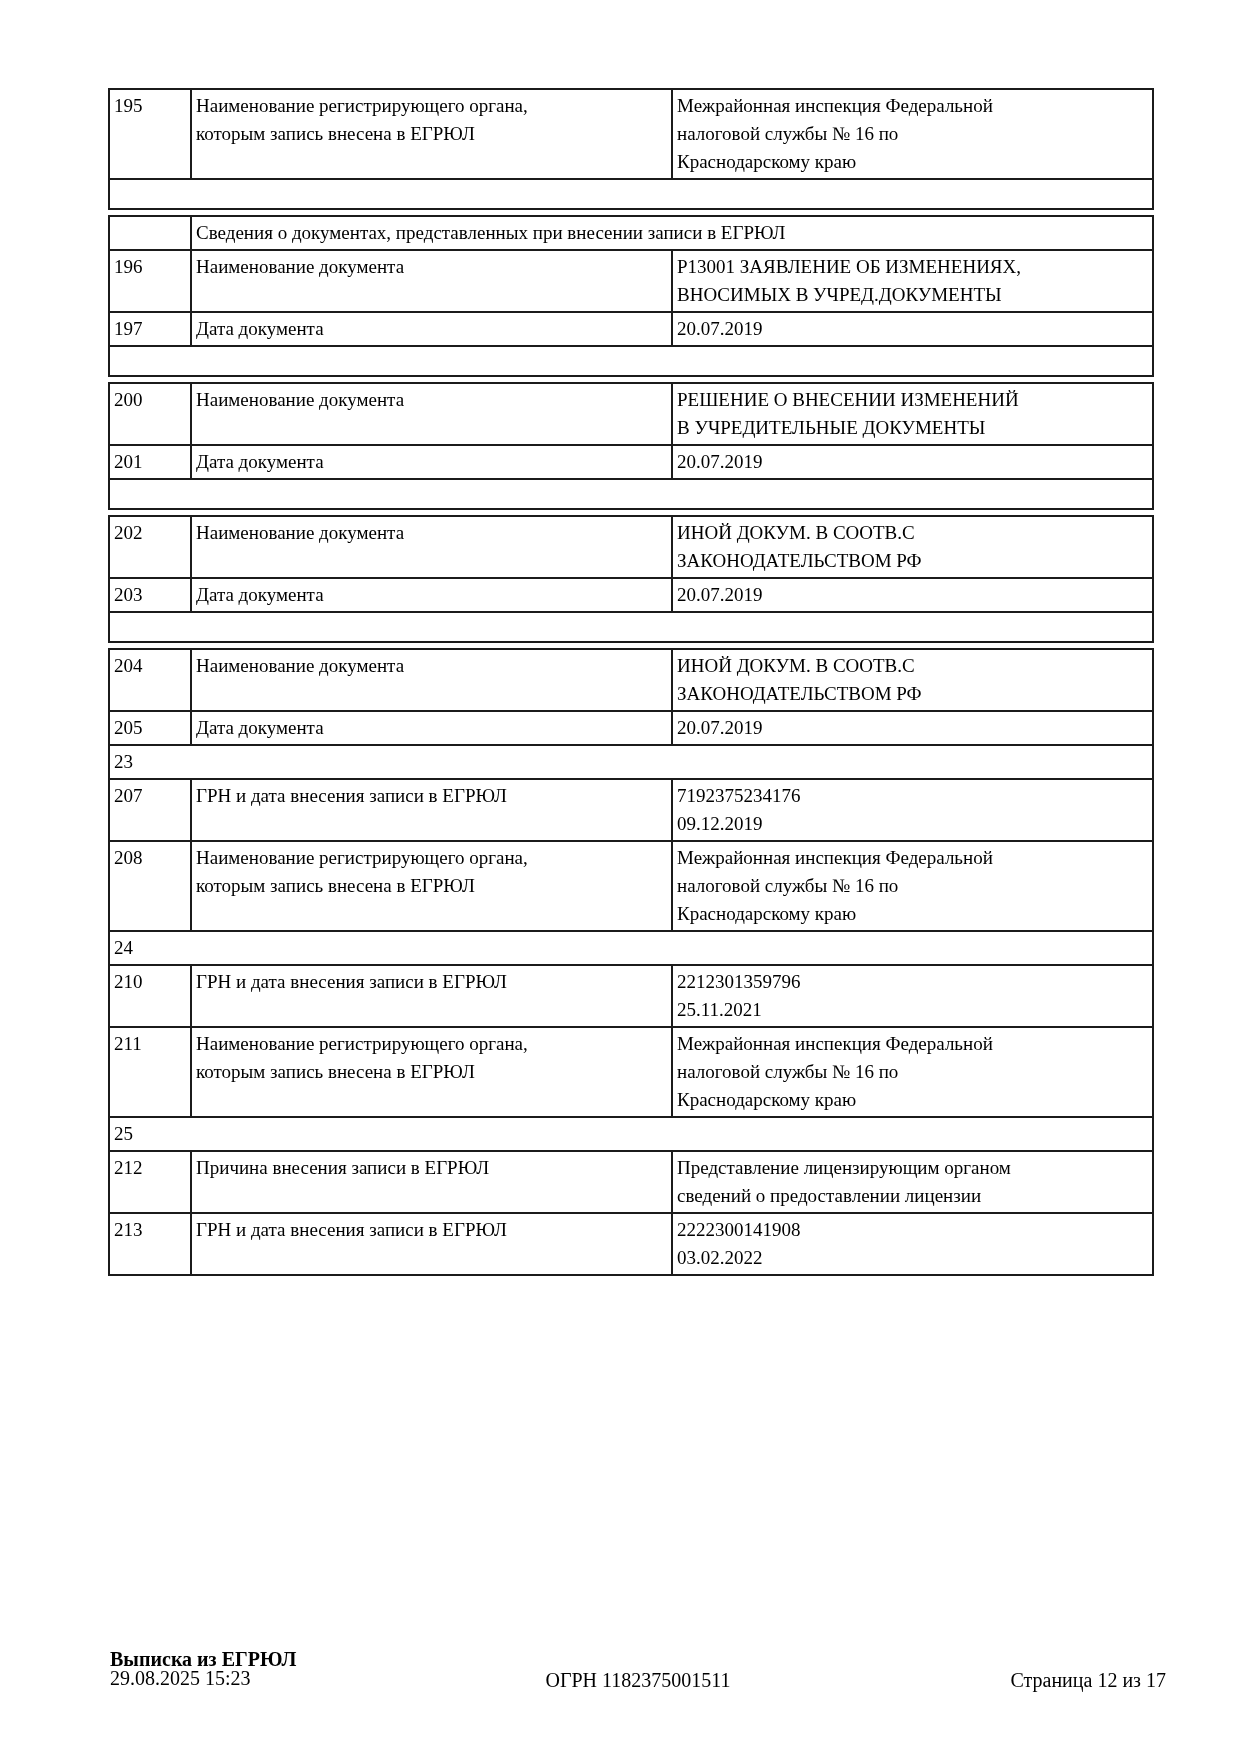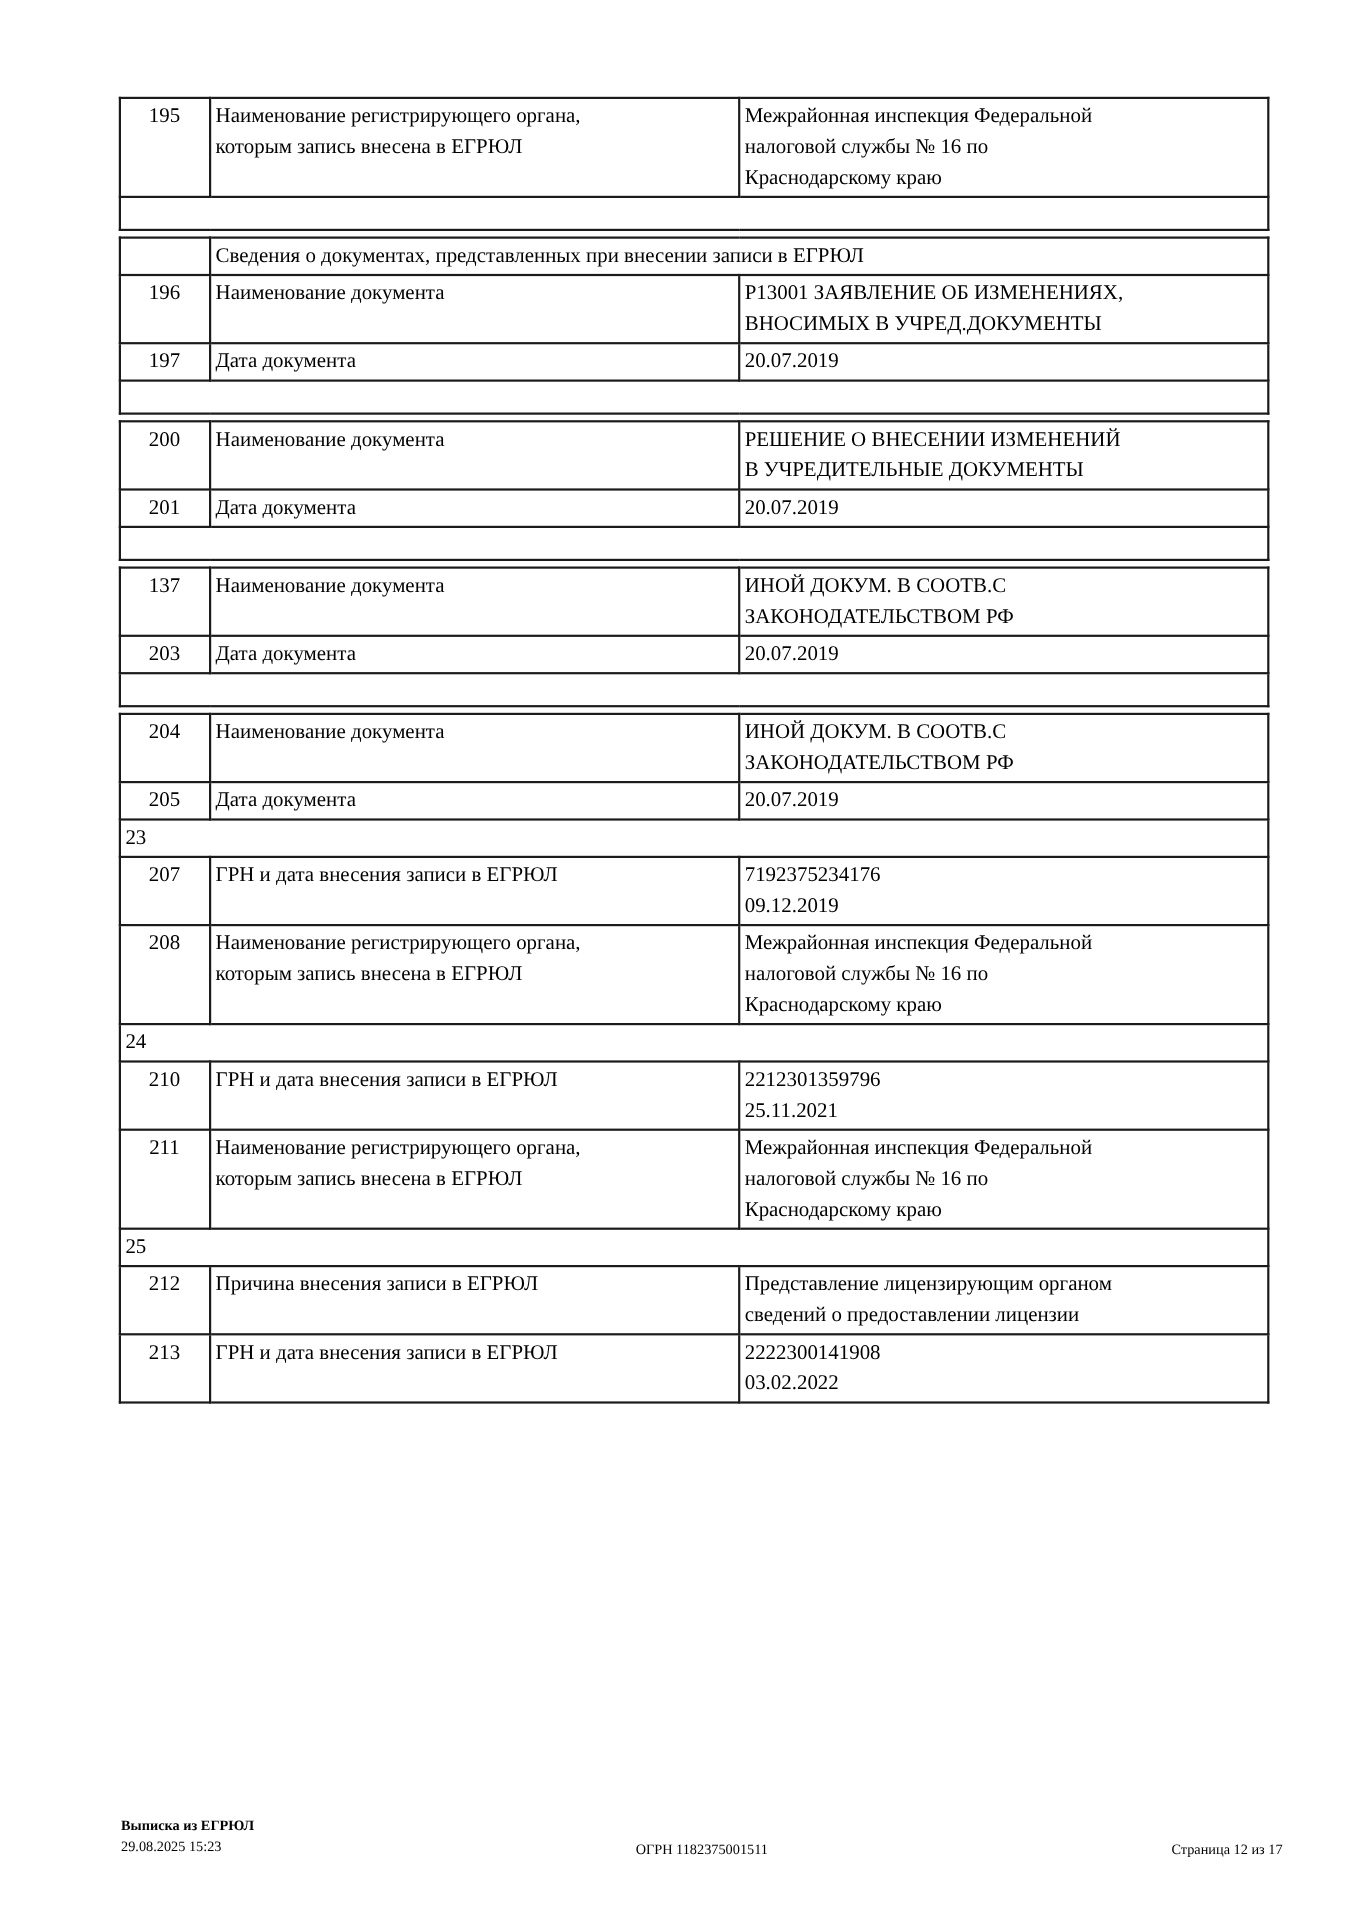--- a/index.html
+++ b/index.html
@@ -33,7 +33,7 @@
     white-space: pre-line;
     overflow: hidden;
   }
-  td.c-num   { text-align: center; padding: 2px 2px; margin-top: 48px; }
+  td.c-num   { text-align: left; padding: 2px 2px; margin-top: 48px; }
   td.c-label { }
   td.c-value { }
   td.c-merged { }

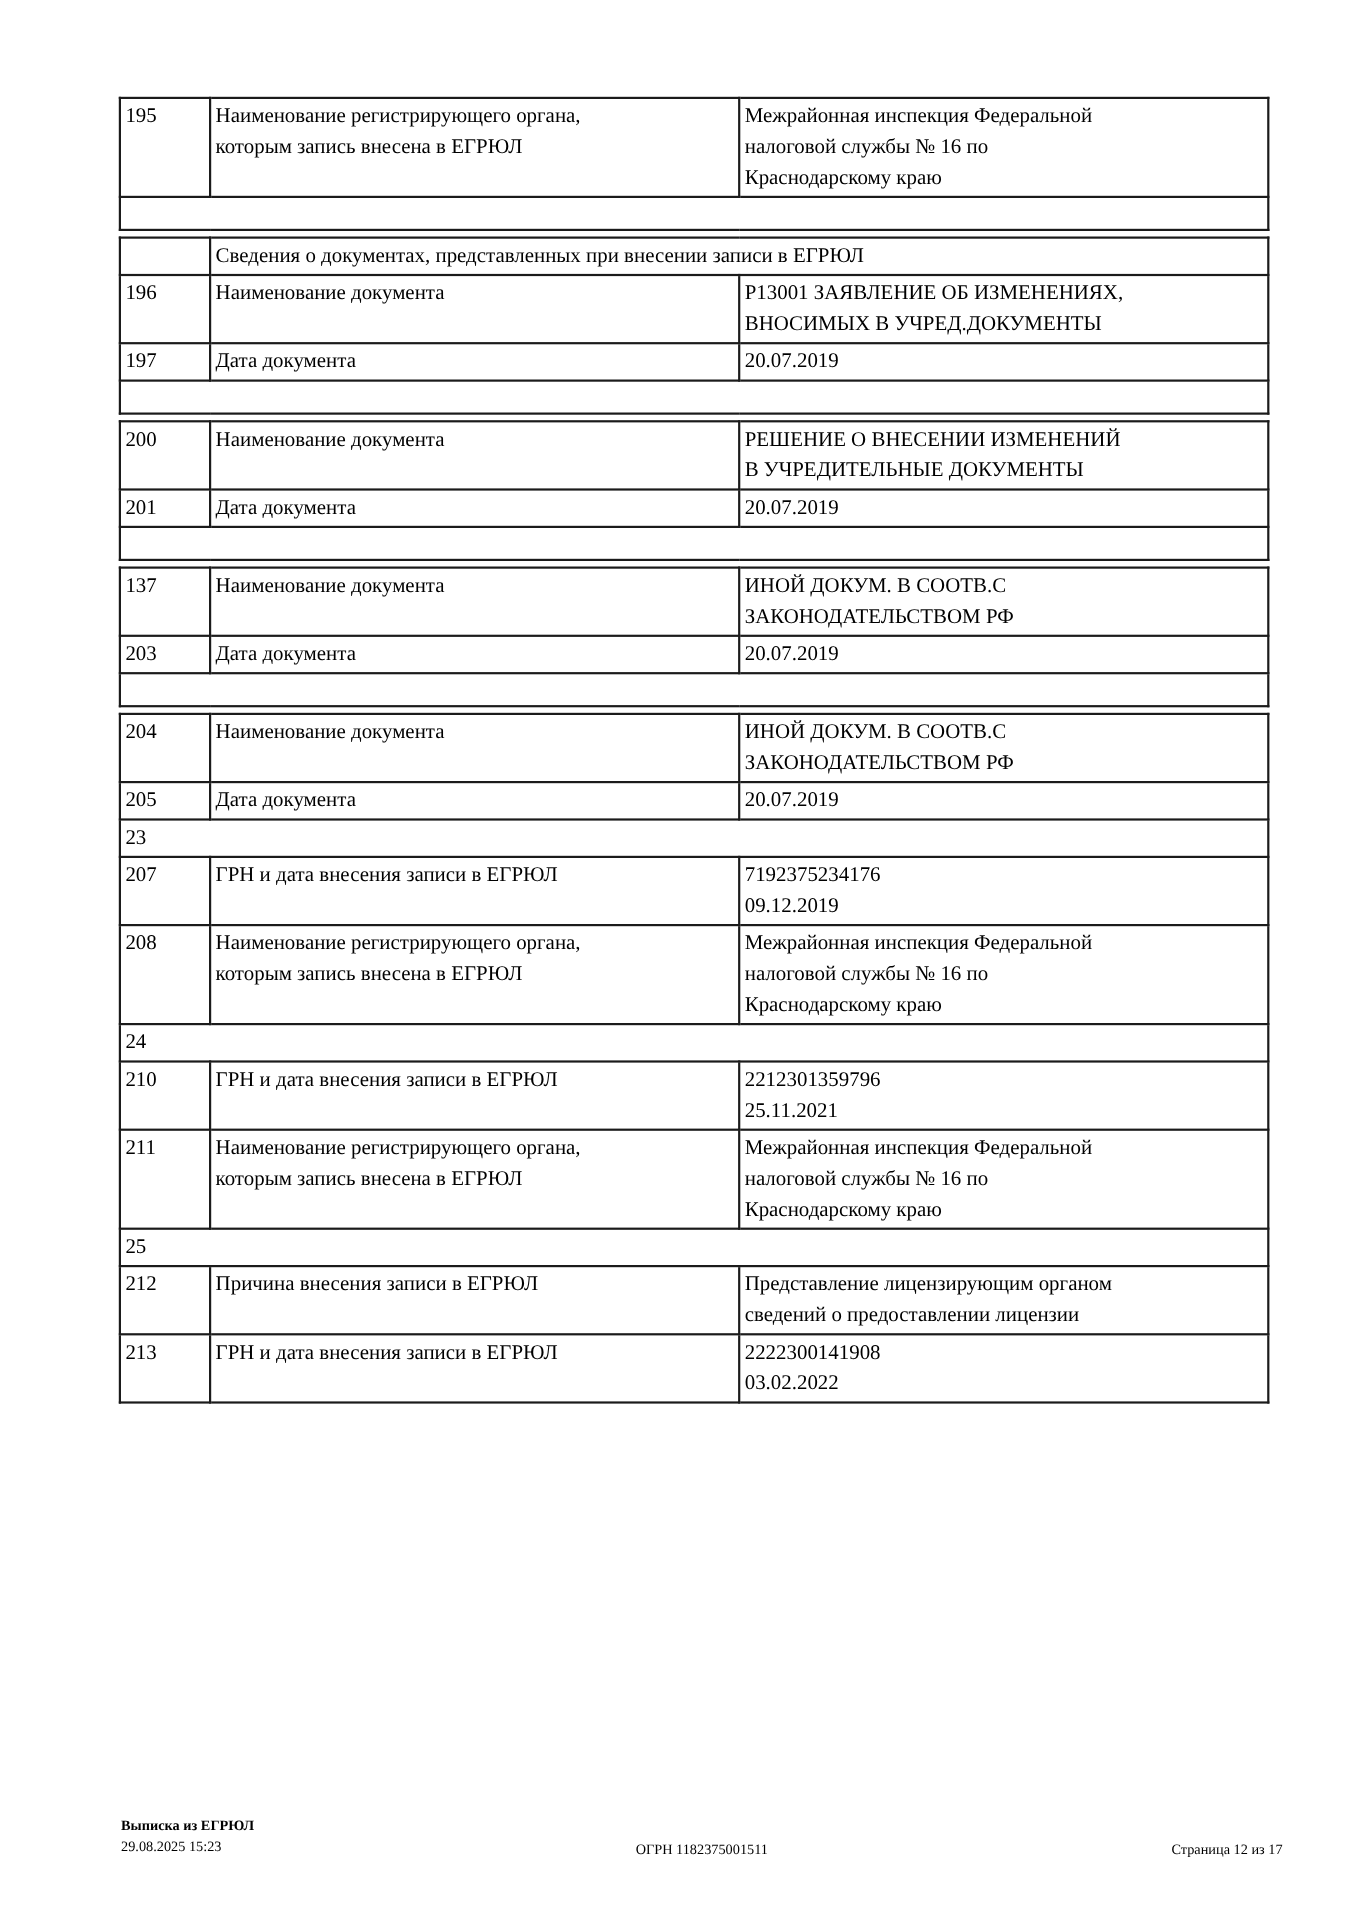--- a/index.html
+++ b/index.html
@@ -136,7 +136,7 @@
       </colgroup>
       <tbody>
         <tr>
-          <td class="c-num">137</td>
+          <td class="c-num">202</td>
           <td class="c-label">Наименование документа</td>
           <td class="c-value">ИНОЙ ДОКУМ. В СООТВ.С
 ЗАКОНОДАТЕЛЬСТВОМ РФ</td>

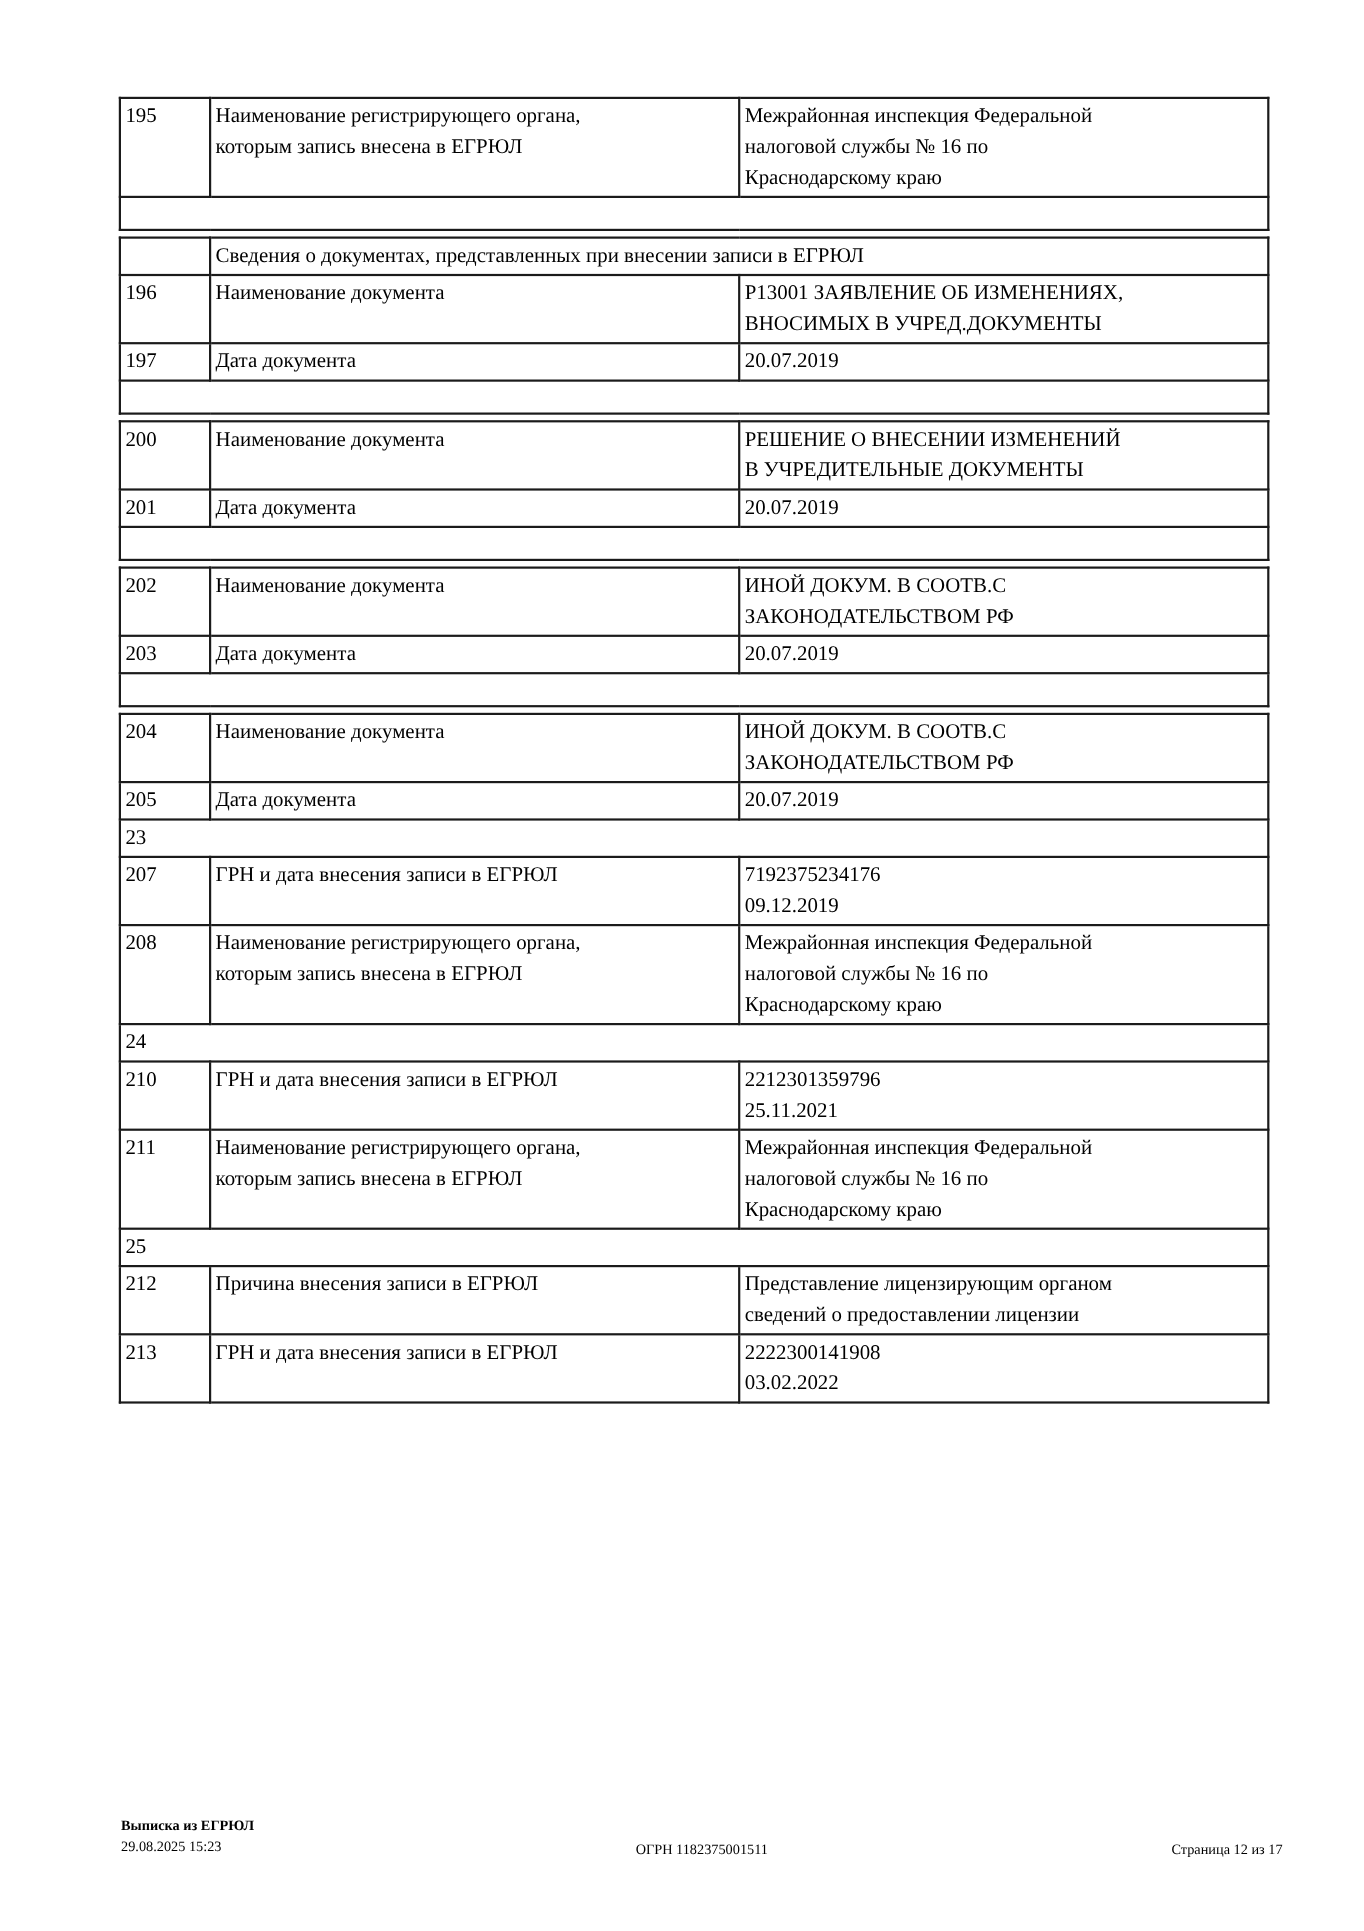--- a/index.html
+++ b/index.html
@@ -45,7 +45,7 @@
     top: 1650px;
     width: 1056px;
     height: 40px;
-    font-size: 13px;
+    font-size: 20px;
     line-height: 19px;
     text-decoration: underline;
   }

